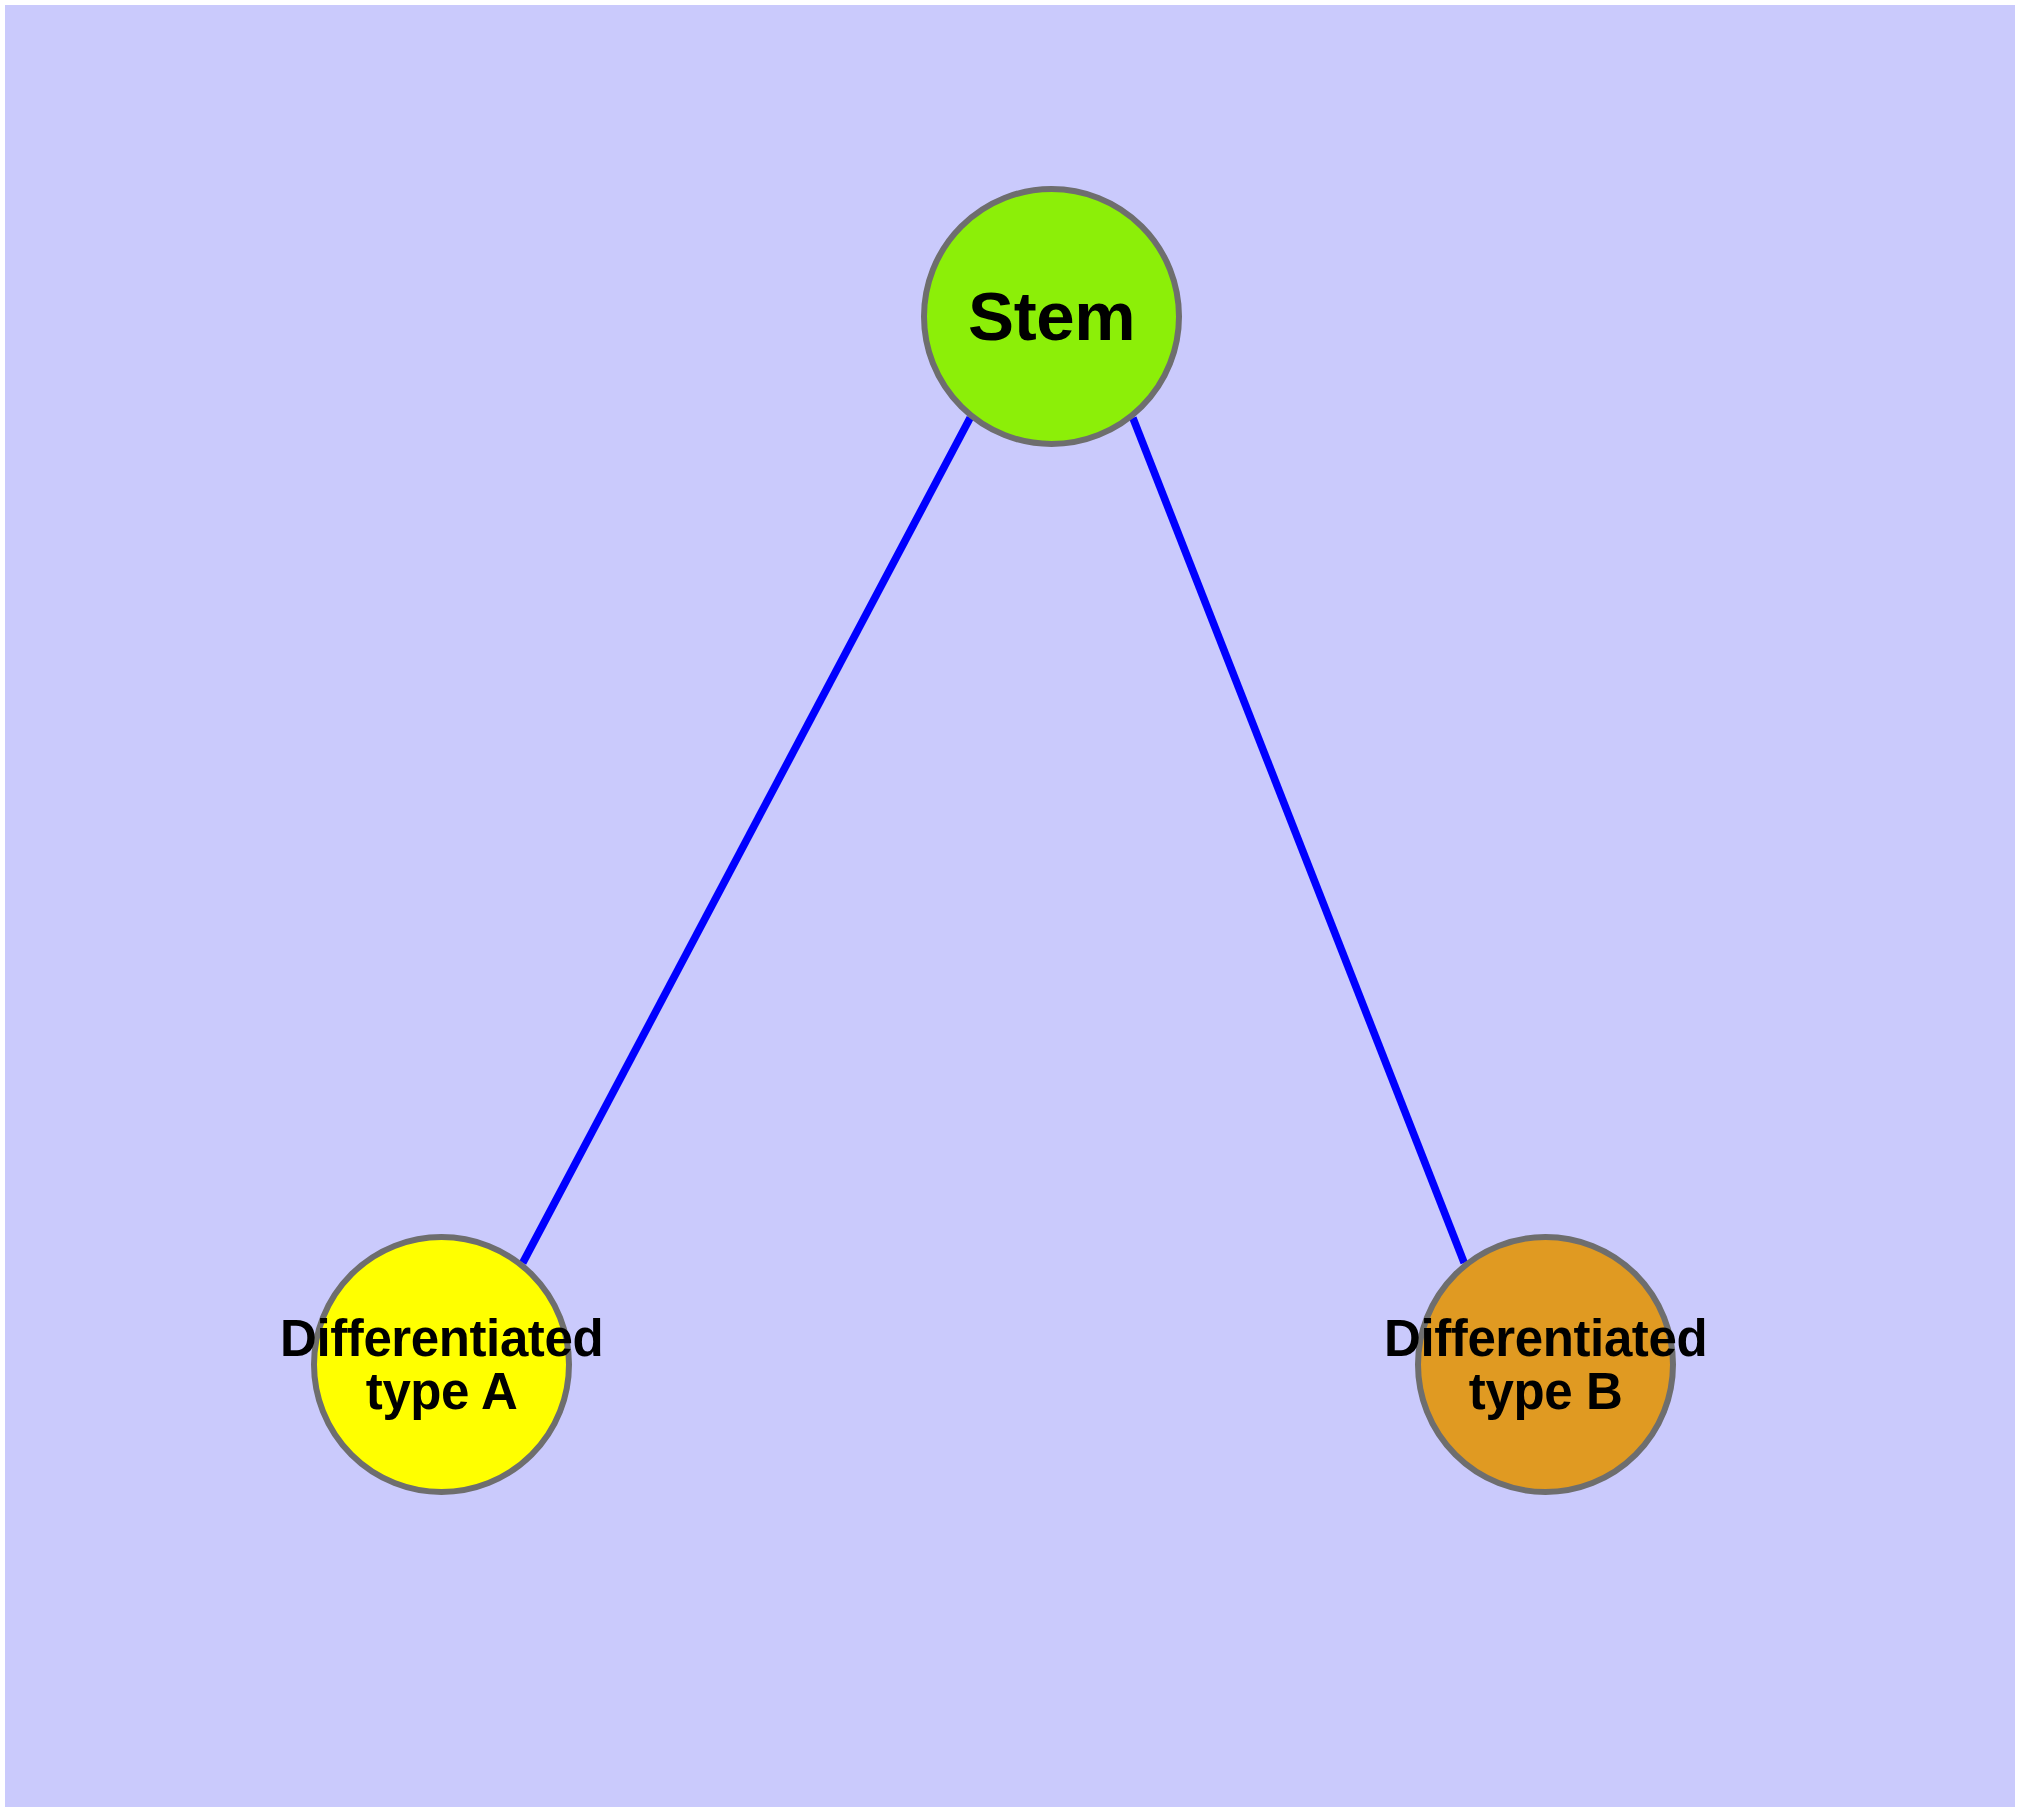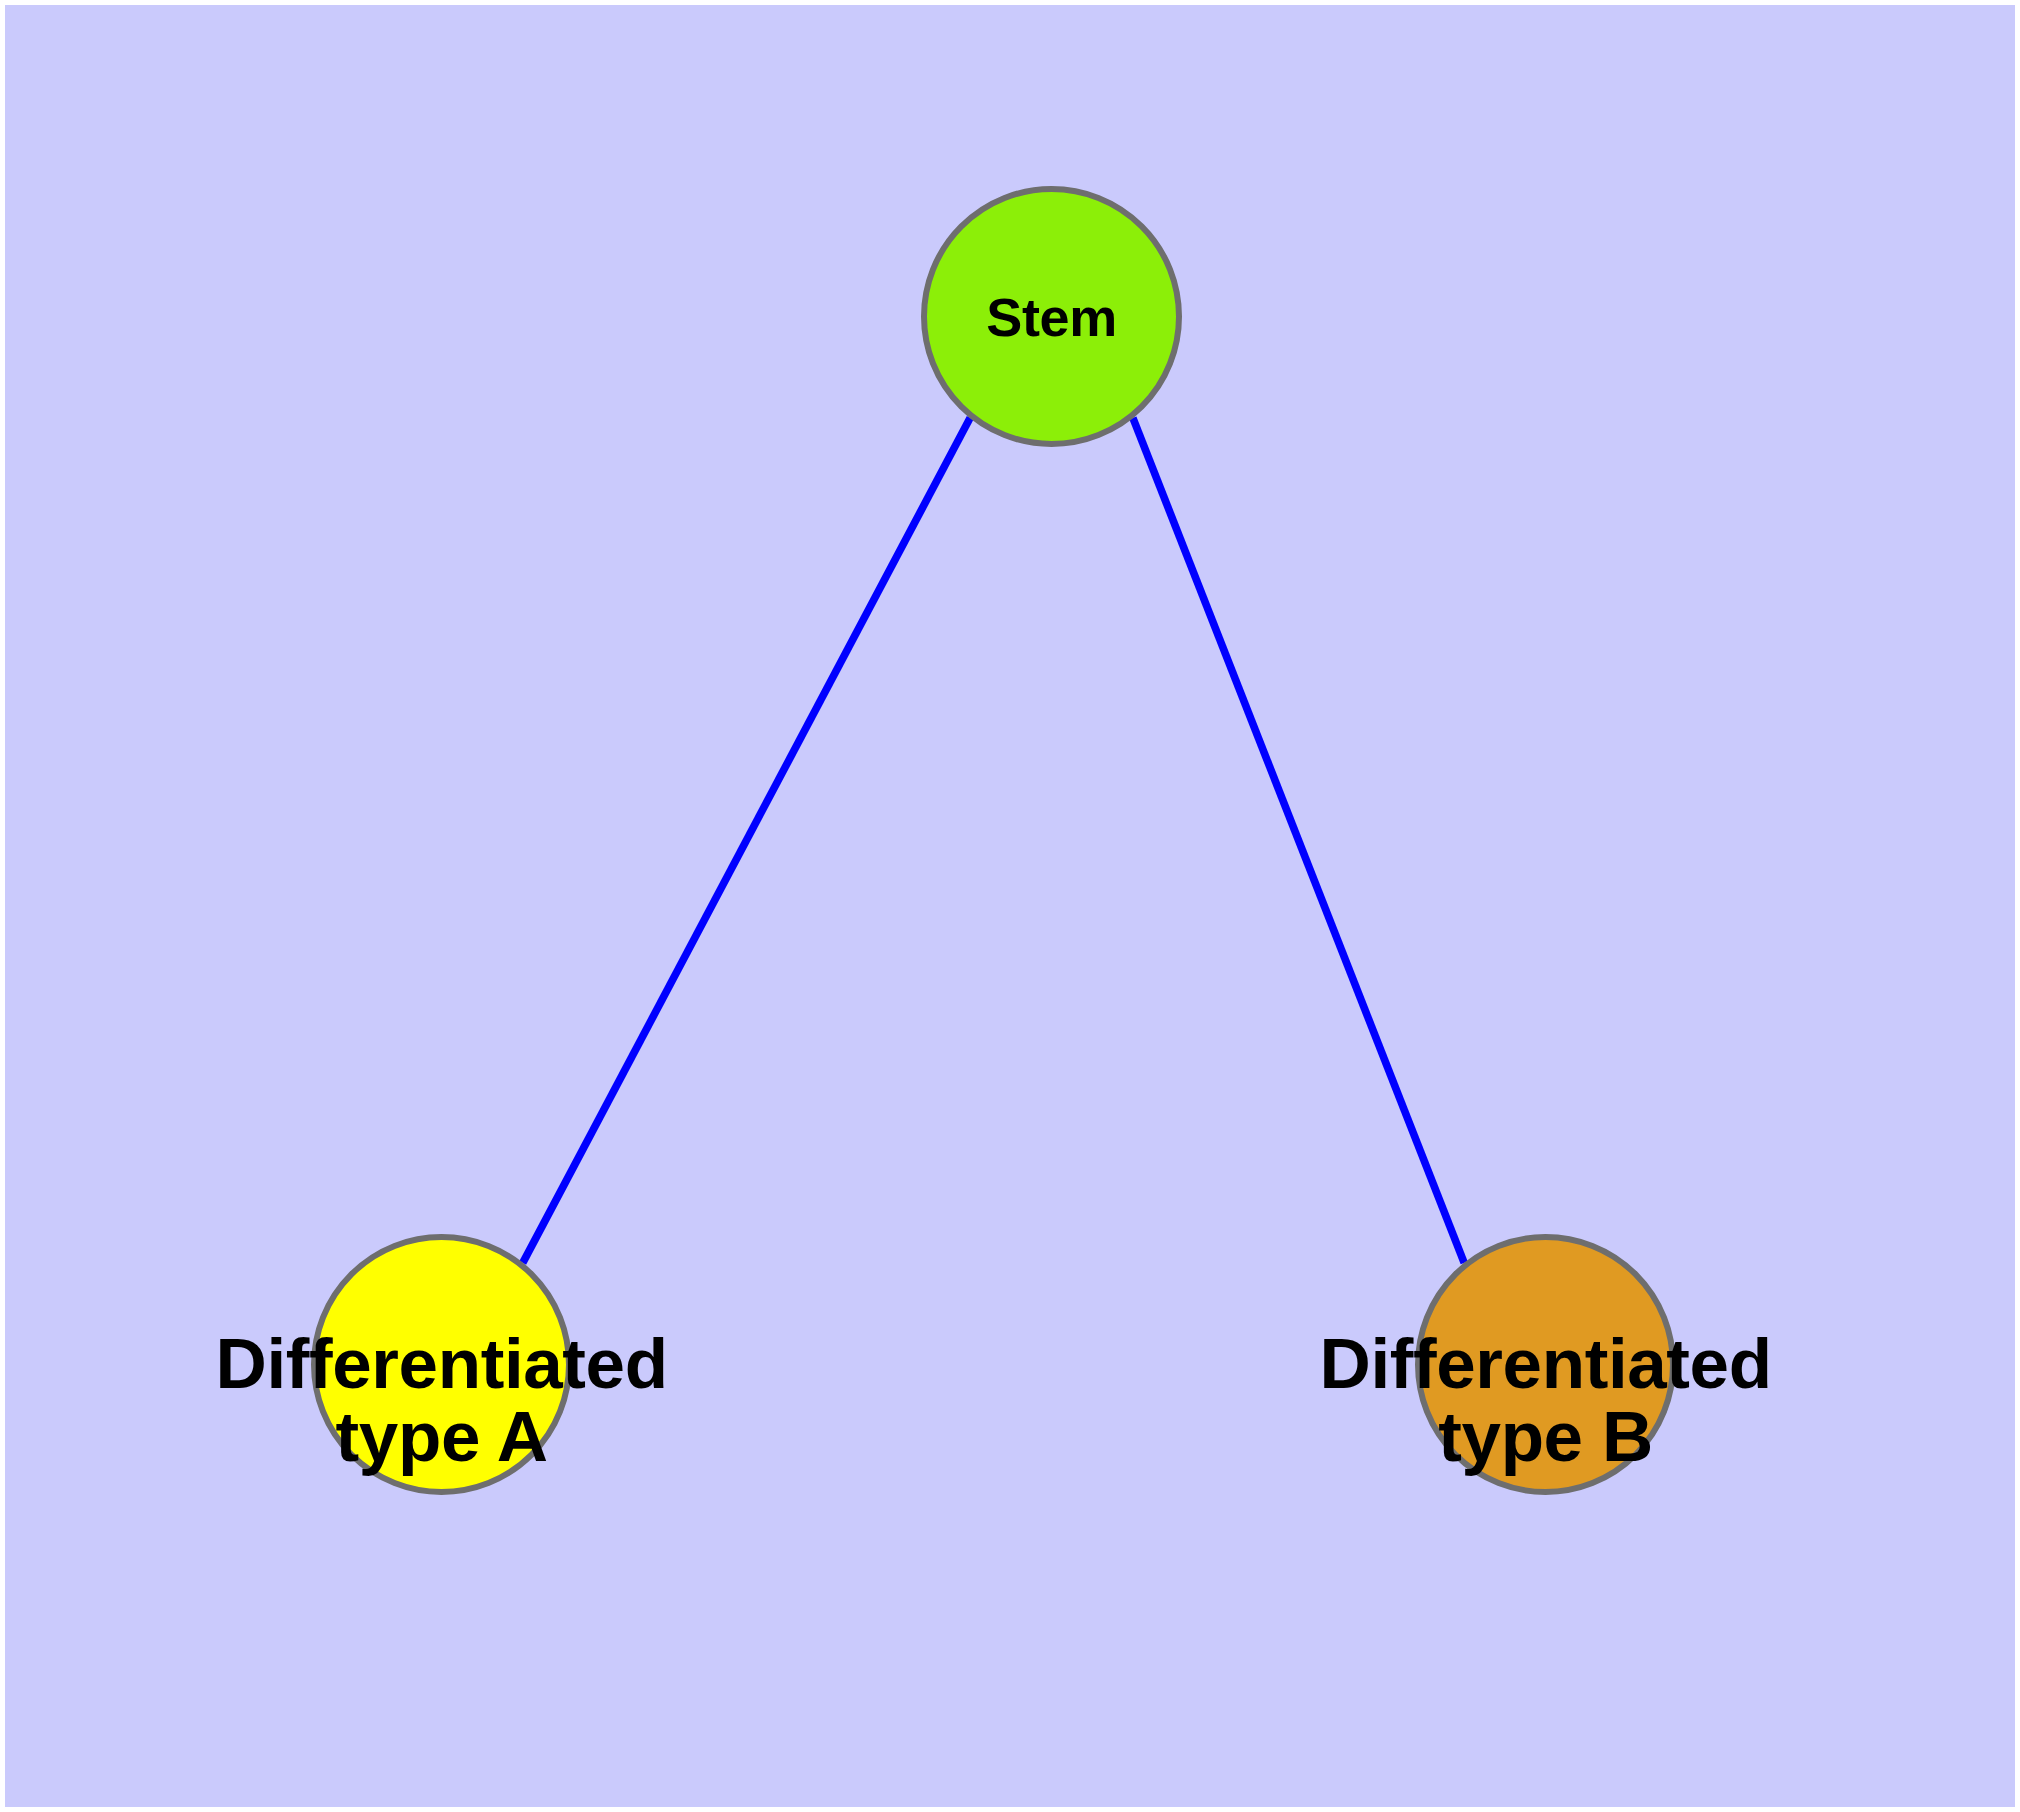--- a/index.html
+++ b/index.html
@@ -50,7 +50,7 @@
     letter-spacing: -0.4px;
     pointer-events: none;
   }
-  .label-stem   { font-size: 54px; }
+  .label-stem   { font-size: 69px; }
   .label-child  { font-size: 71px; margin-top: 36px; }
 </style>
 </head>

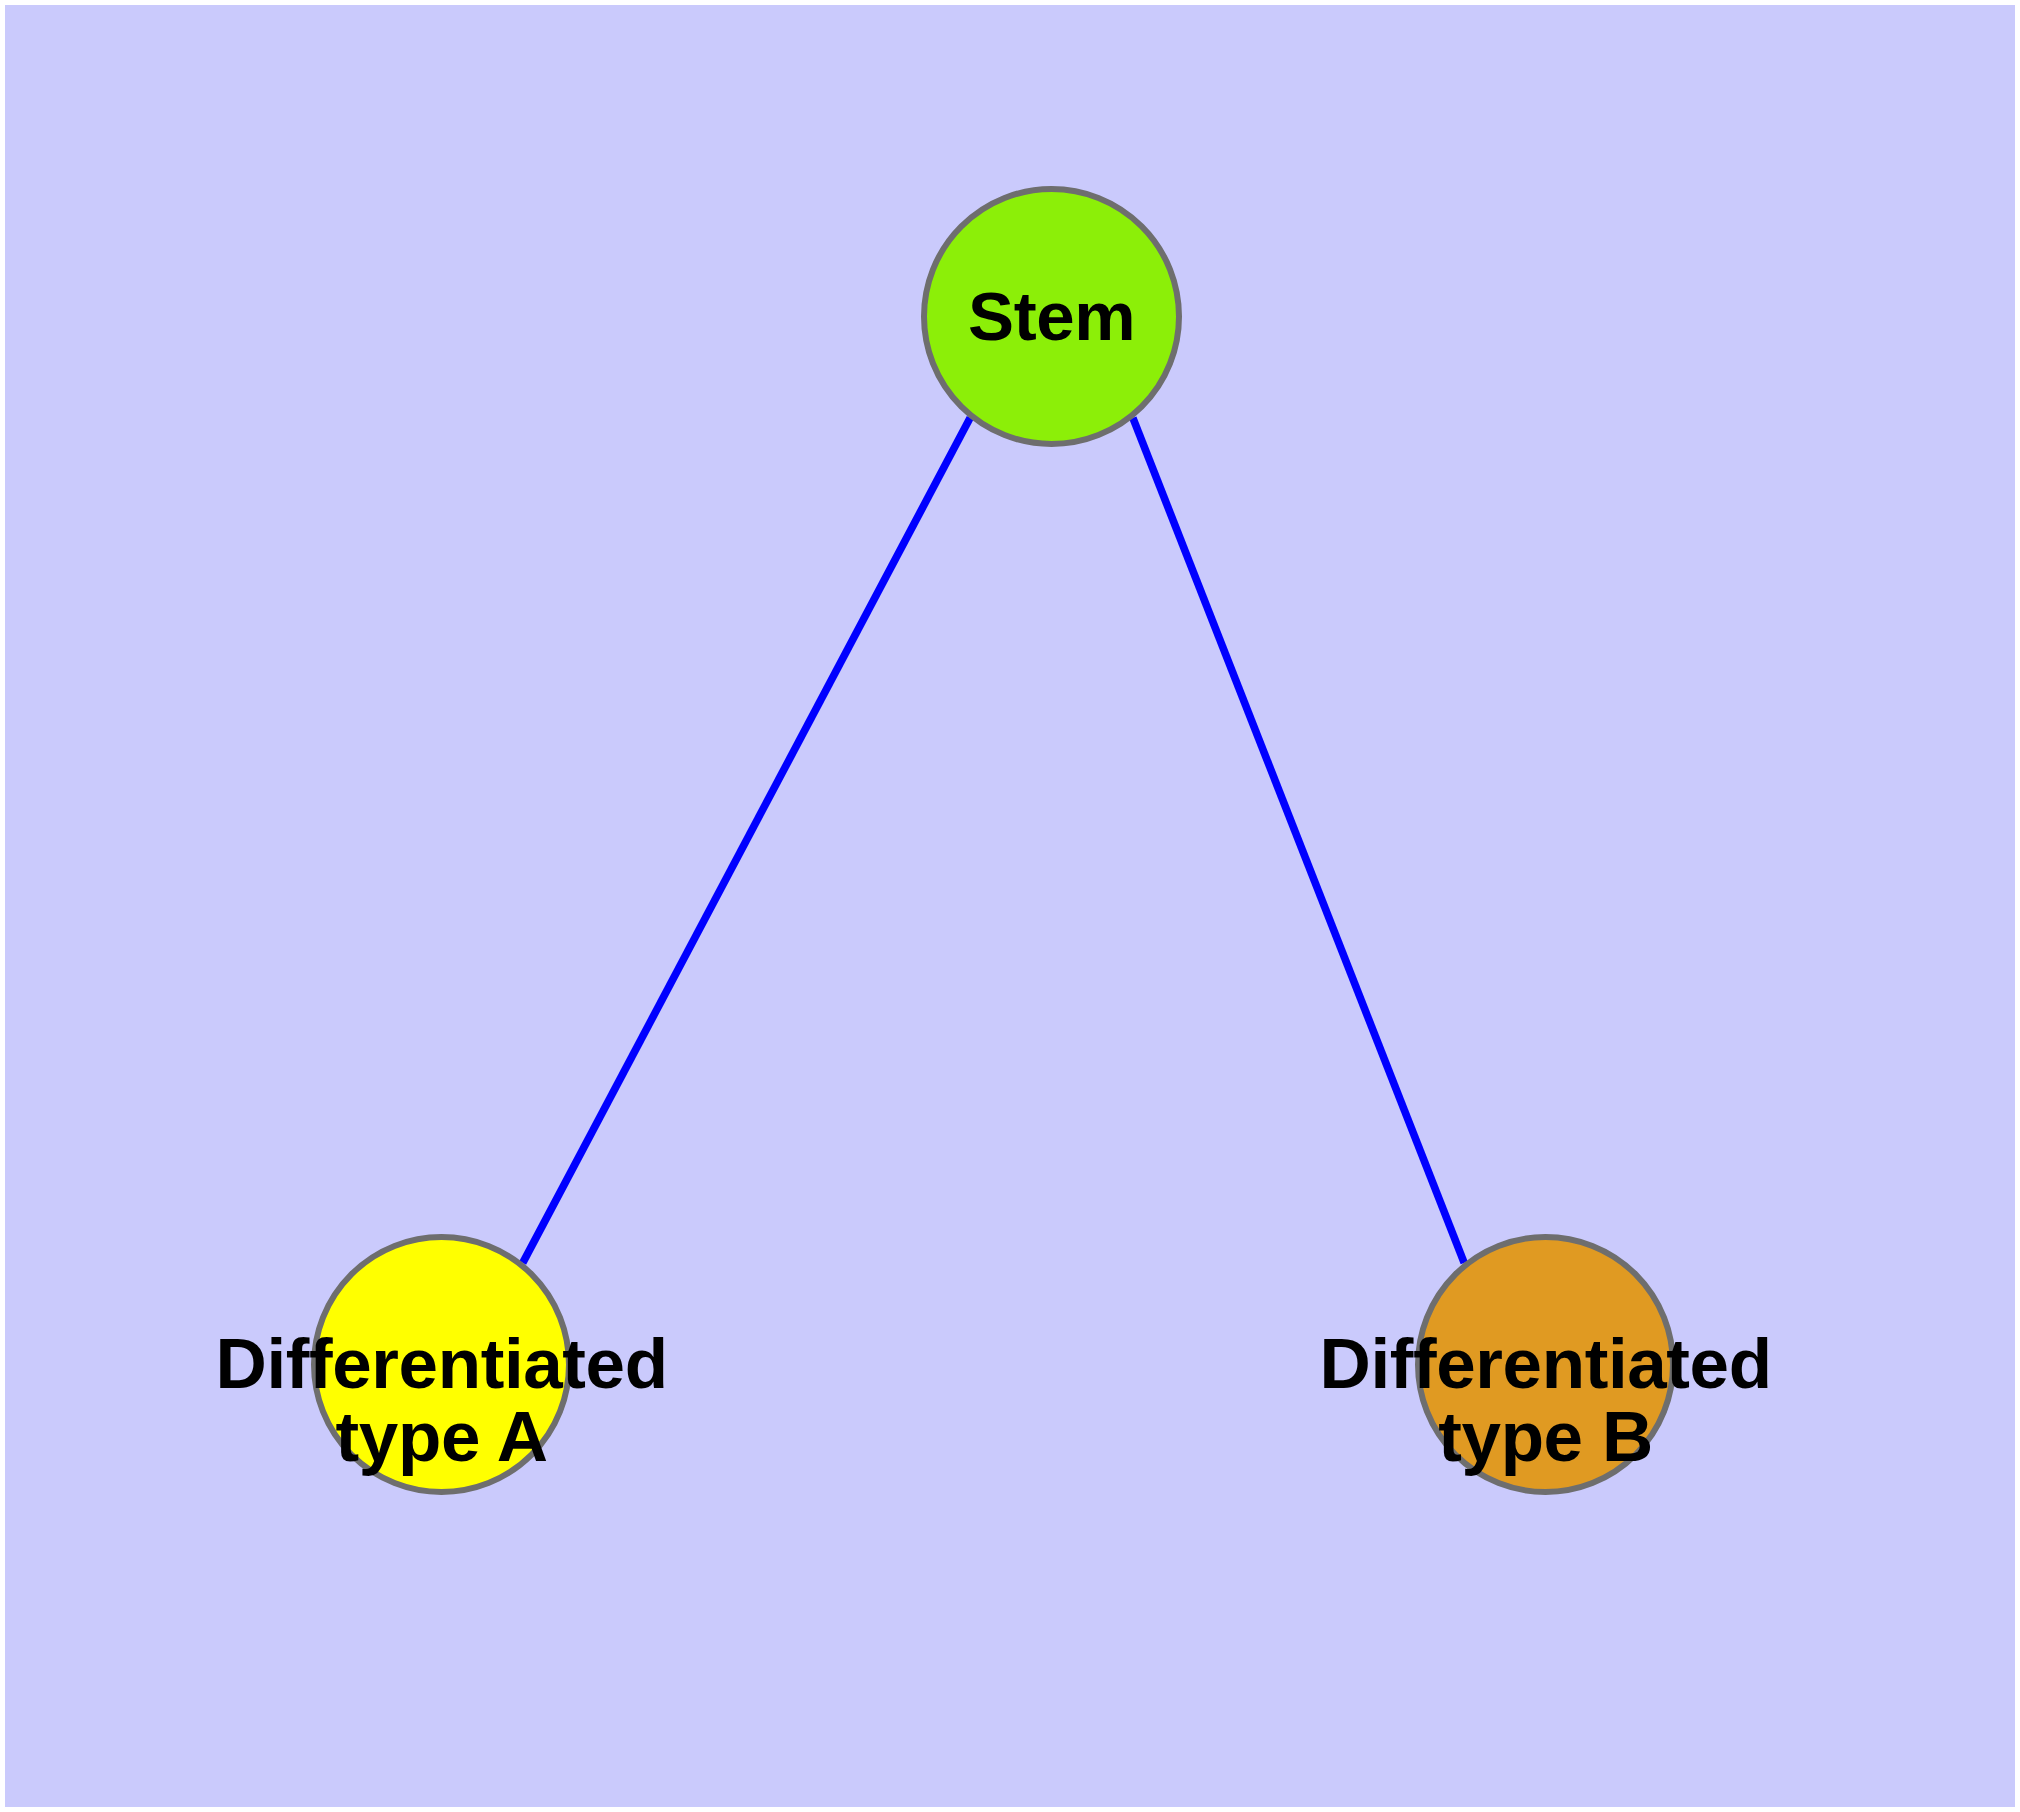--- a/index.html
+++ b/index.html
@@ -51,7 +51,7 @@
     pointer-events: none;
   }
   .label-stem   { font-size: 69px; }
-  .label-child  { font-size: 71px; margin-top: 36px; }
+  .label-child  { font-size: 51px; }
 </style>
 </head>
 <body>

